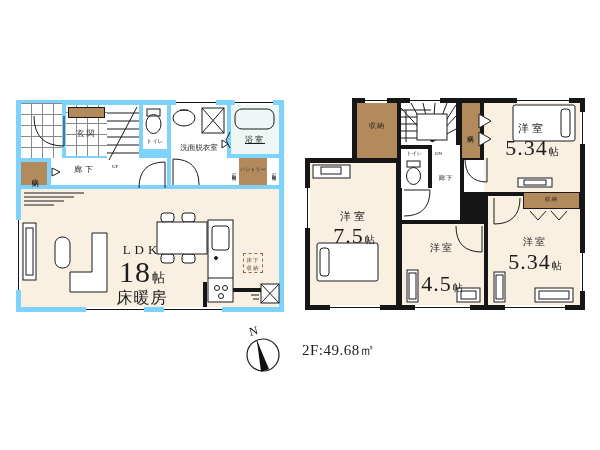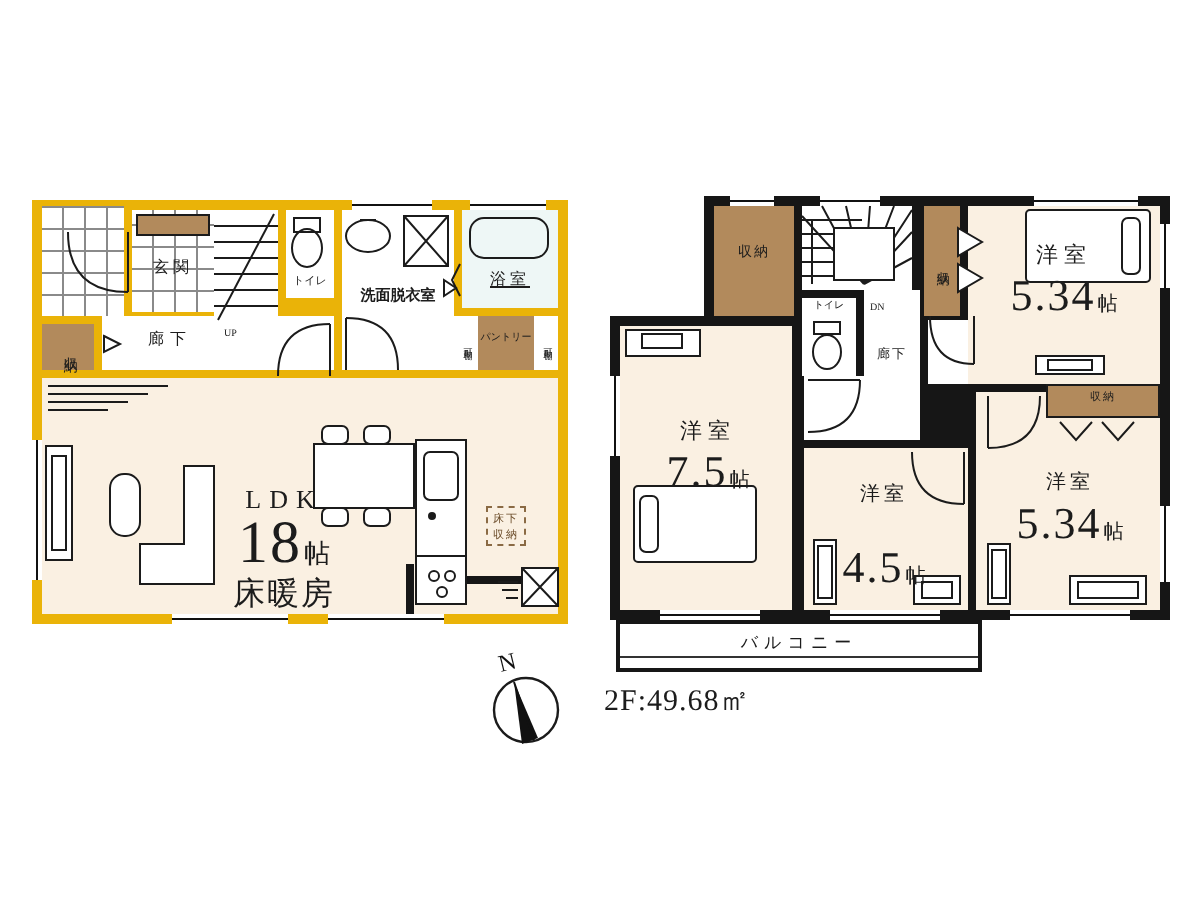--- a/index.html
+++ b/index.html
@@ -6,7 +6,7 @@
   #canvas{position:relative;width:600px;height:450px;background:#ffffff;overflow:hidden;
           font-family:"Liberation Serif","DejaVu Serif",serif;color:#1c1c1c;}
   .abs{position:absolute;}
-  .plan{position:absolute;background:#eab308;}
+  .plan{position:absolute;background:#7dd3fc;}
   .slab{position:absolute;background:#161616;}
   .room{position:absolute;background:#ffffff;}
   .cream{background:#faf0e2;}

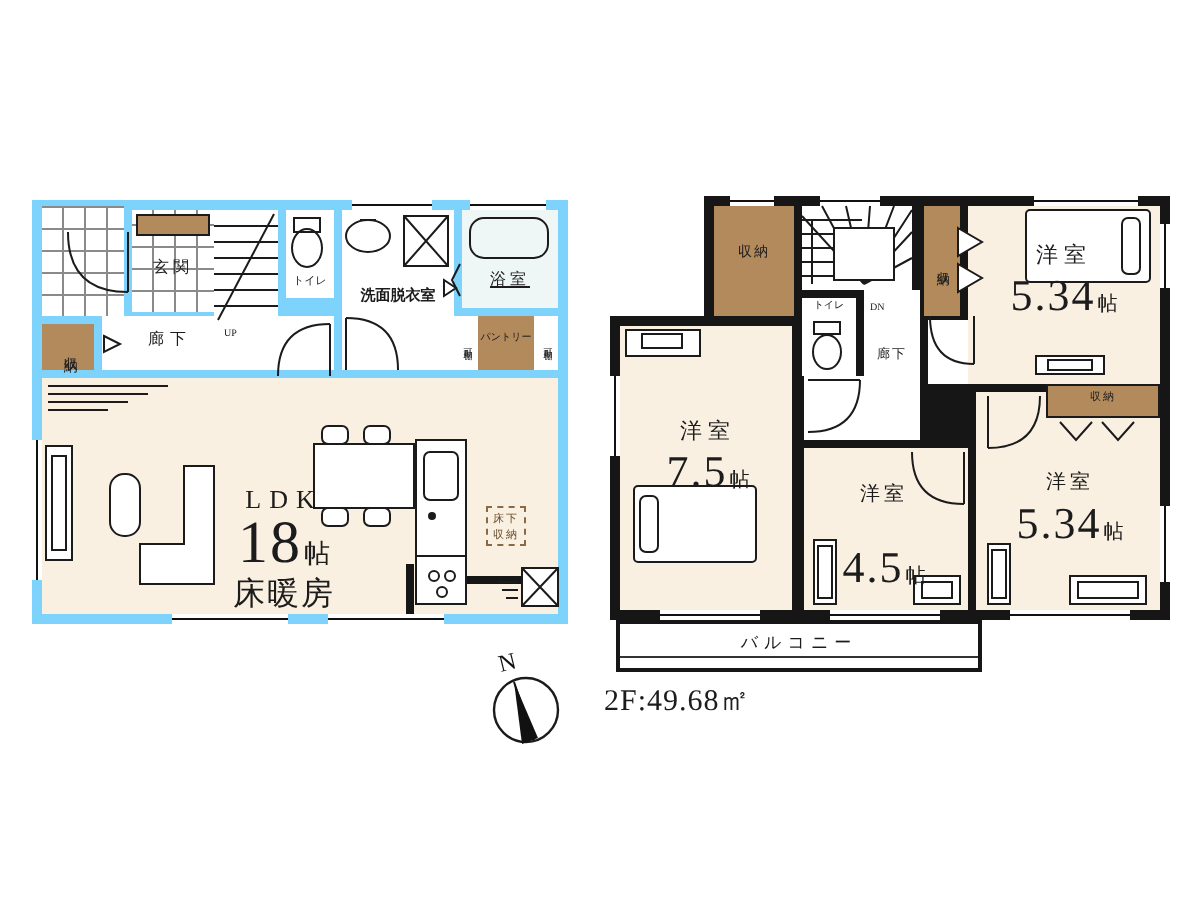--- a/index.html
+++ b/index.html
@@ -152,7 +152,7 @@
 
     <div class="lbl ctr" style="left:50px;top:30px;width:41px;font-size:8px;letter-spacing:2px;">玄関</div>
     <div class="lbl ctr" style="left:127px;top:38px;width:24px;font-size:5.5px;">トイレ</div>
-    <div class="lbl ctr" style="left:155px;top:44px;width:56px;font-size:7.5px;font-weight:bold;">洗面脱衣室</div>
+    <div class="lbl ctr" style="left:155px;top:44px;width:56px;font-size:7.5px;">洗面脱衣室</div>
     <div class="lbl ctr" style="left:215px;top:36px;width:48px;font-size:8px;letter-spacing:2px;text-decoration:underline;">浴室</div>
     <div class="lbl flexc vtext" style="left:5px;top:62px;width:26px;height:23px;font-size:7px;">収納</div>
     <div class="lbl" style="left:58px;top:66px;font-size:8px;letter-spacing:3px;">廊下</div>

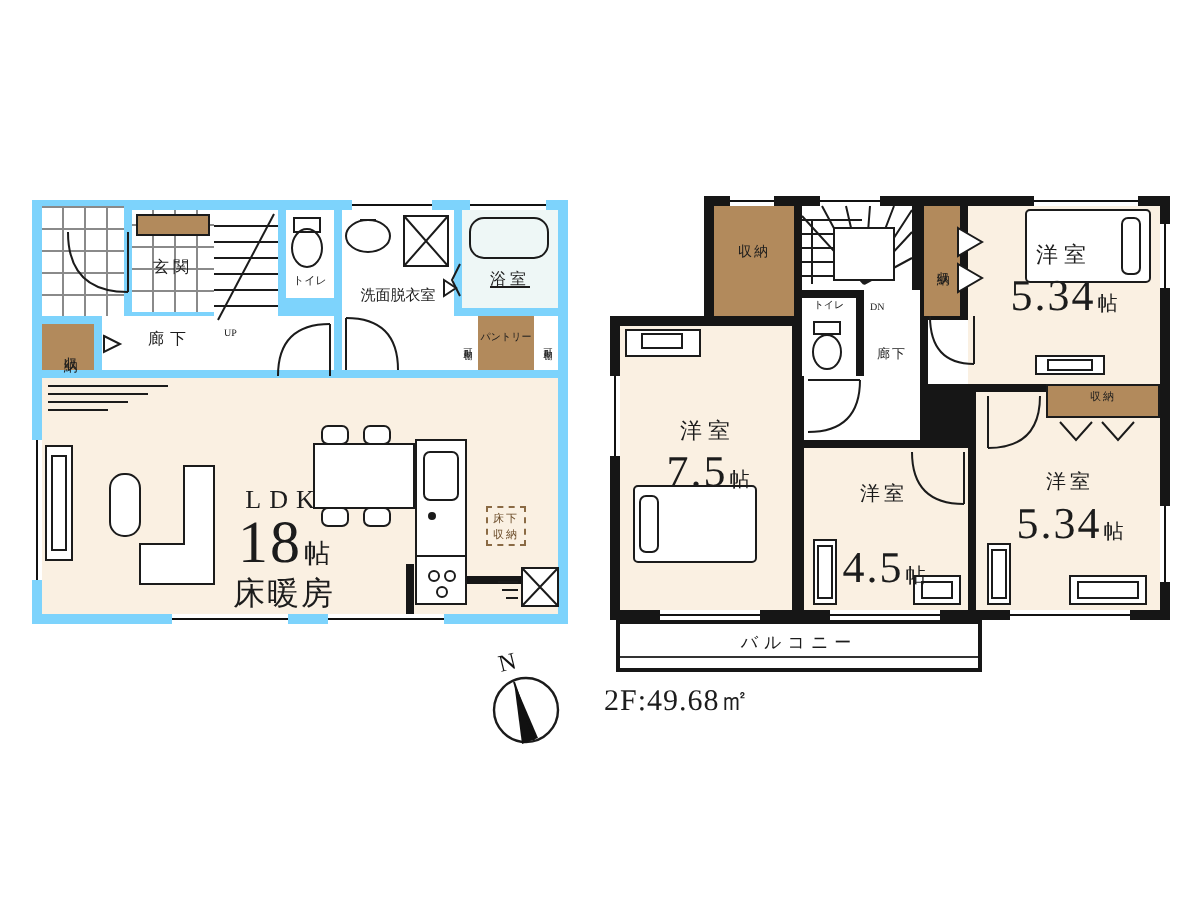--- a/index.html
+++ b/index.html
@@ -301,10 +301,6 @@
     </div>
   </section>
 
-  <div class="balcony" style="left:308px;top:310px;width:183px;height:26px;">
-    <div class="rail"></div>
-    <div class="lbl ctr" style="left:0;top:5px;width:100%;font-size:8.5px;letter-spacing:3px;">バルコニー</div>
-  </div>
 
   <div class="arealbl" style="left:302px;top:341px;">2F:49.68㎡</div>
 

